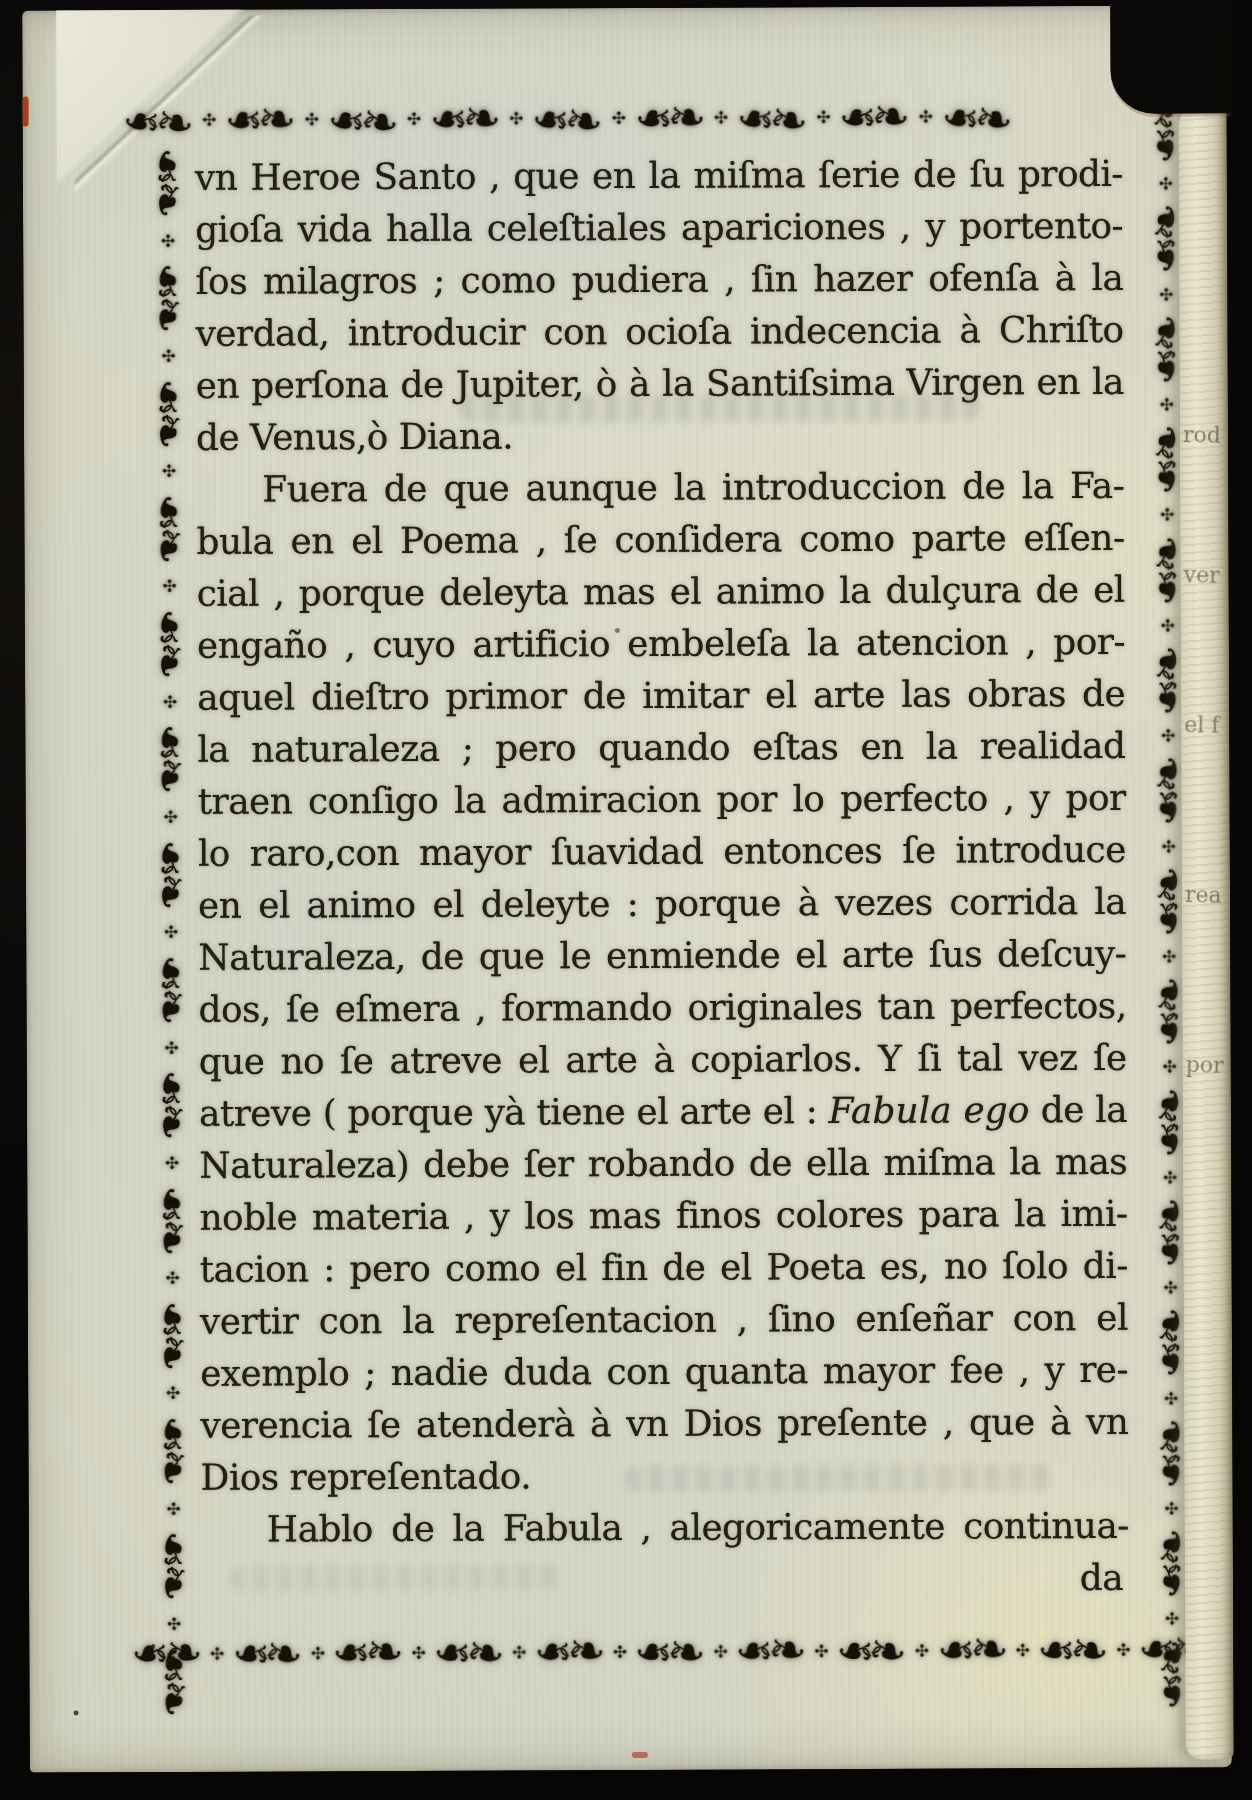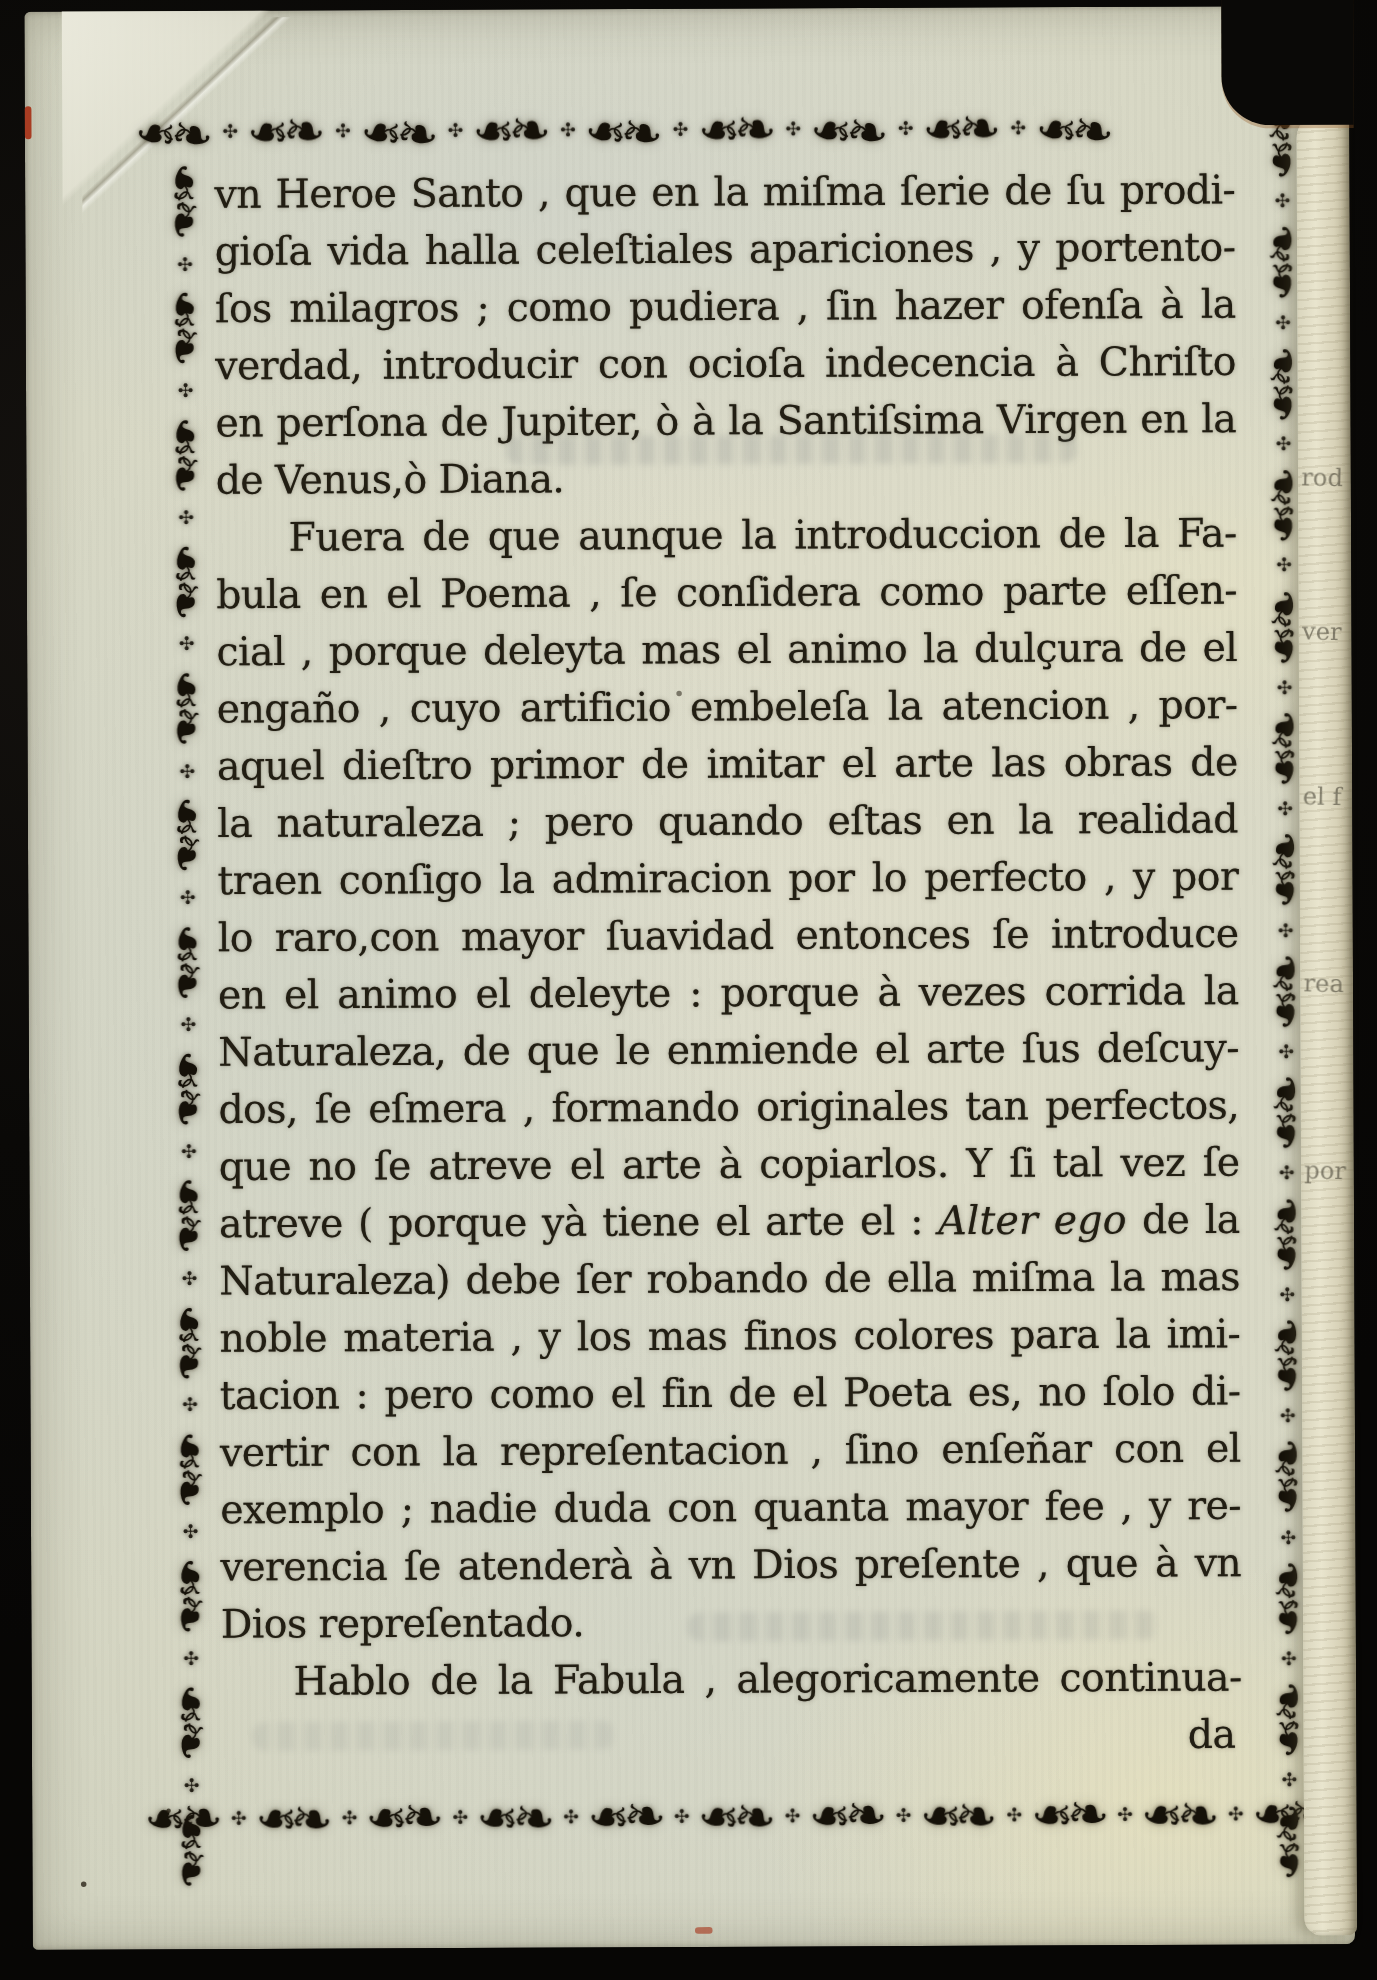--- a/index.html
+++ b/index.html
@@ -394,7 +394,7 @@
         <div class="line"><span>Naturaleza, de que le enmiende el arte ſus deſcuy-</span></div>
         <div class="line"><span>dos, ſe eſmera , formando originales tan perfectos,</span></div>
         <div class="line"><span>que no ſe atreve el arte à copiarlos. Y ſi tal vez ſe</span></div>
-        <div class="line"><span>atreve ( porque yà tiene el arte el : </span><span class="it">Alter ego</span><span> de la</span></div>
+        <div class="line"><span>atreve ( porque yà tiene el arte el : </span><span class="it">Fabula ego</span><span> de la</span></div>
         <div class="line"><span>Naturaleza) debe ſer robando de ella miſma la mas</span></div>
         <div class="line"><span>noble materia , y los mas finos colores para la imi-</span></div>
         <div class="line"><span>tacion : pero como el fin de el Poeta es, no ſolo di-</span></div>

